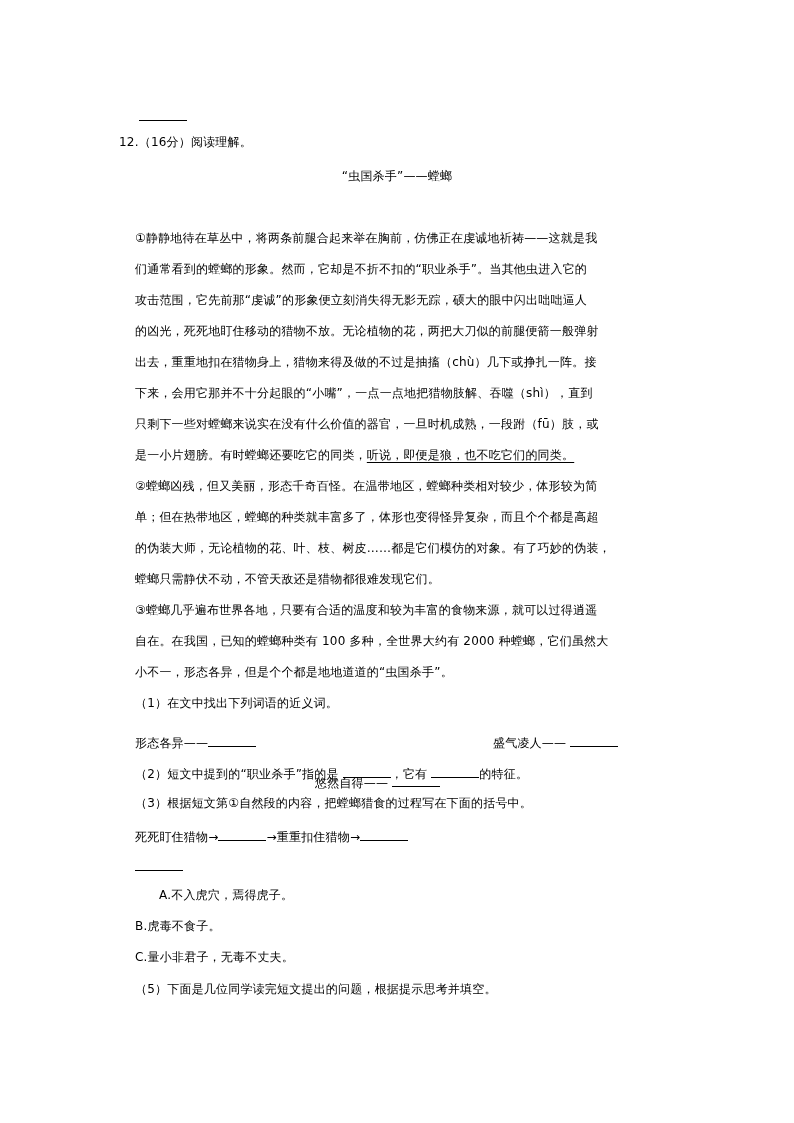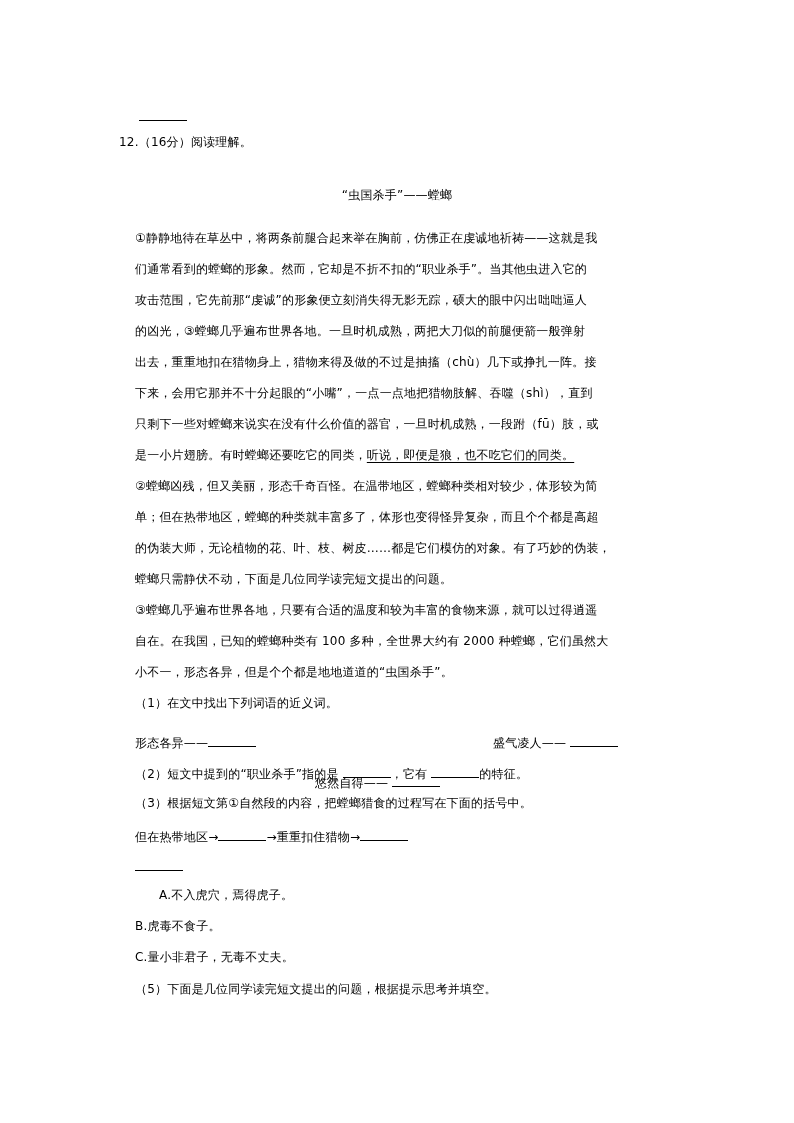--- a/index.html
+++ b/index.html
@@ -7,7 +7,7 @@
          font-family: "DejaVu Sans", "Liberation Sans", sans-serif; color: #000; }
   .line { position: absolute; font-size: 12px; line-height: 18px; white-space: nowrap; letter-spacing: 0.2px; }
   .top-blank { position: absolute; left: 139px; top: 120px; width: 48px; border-bottom: 1px solid #000; height: 0; }
-  .title { left: 0; width: 794px; text-align: center; top: 167px; margin-top: 19px; }
+  .title { left: 0; width: 794px; text-align: center; top: 167px; }
   .para { left: 135px; }
   .blank { display: inline-block; border-bottom: 1px solid #000; height: 14px; vertical-align: baseline; }
   .ul { text-decoration: underline; text-underline-offset: 3px; text-align: center; }

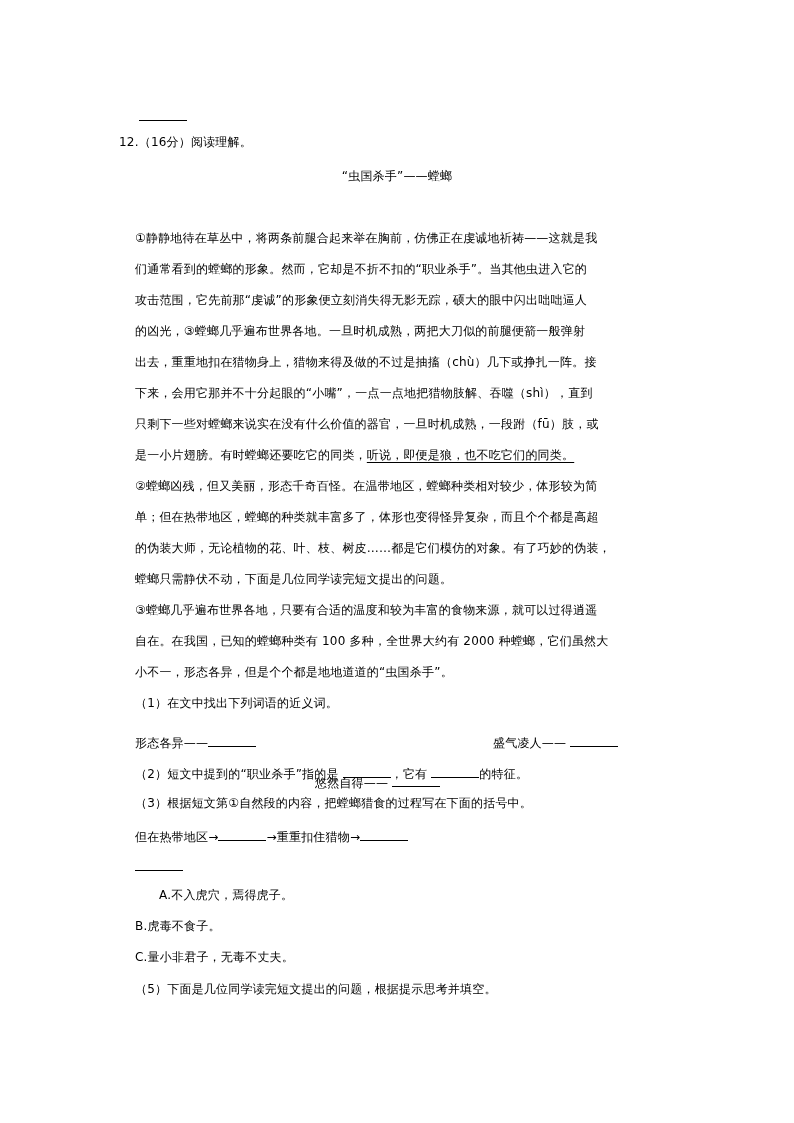--- a/index.html
+++ b/index.html
@@ -24,7 +24,7 @@
 <div class="line para" style="top:229px;">①静静地待在草丛中，将两条前腿合起来举在胸前，仿佛正在虔诚地祈祷——这就是我</div>
 <div class="line para" style="top:260px;">们通常看到的螳螂的形象。然而，它却是不折不扣的“职业杀手”。当其他虫进入它的</div>
 <div class="line para" style="top:291px;">攻击范围，它先前那“虔诚”的形象便立刻消失得无影无踪，硕大的眼中闪出咄咄逼人</div>
-<div class="line para" style="top:322px;">的凶光，③螳螂几乎遍布世界各地。一旦时机成熟，两把大刀似的前腿便箭一般弹射</div>
+<div class="line para" style="top:322px;">的凶光，死死地盯住移动的猎物不放。无论植物的花，两把大刀似的前腿便箭一般弹射</div>
 <div class="line para" style="top:353px;">出去，重重地扣在猎物身上，猎物来得及做的不过是抽搐（chù）几下或挣扎一阵。接</div>
 <div class="line para" style="top:384px;">下来，会用它那并不十分起眼的“小嘴”，一点一点地把猎物肢解、吞噬（shì），直到</div>
 <div class="line para" style="top:415px;">只剩下一些对螳螂来说实在没有什么价值的器官，一旦时机成熟，一段跗（fū）肢，或</div>

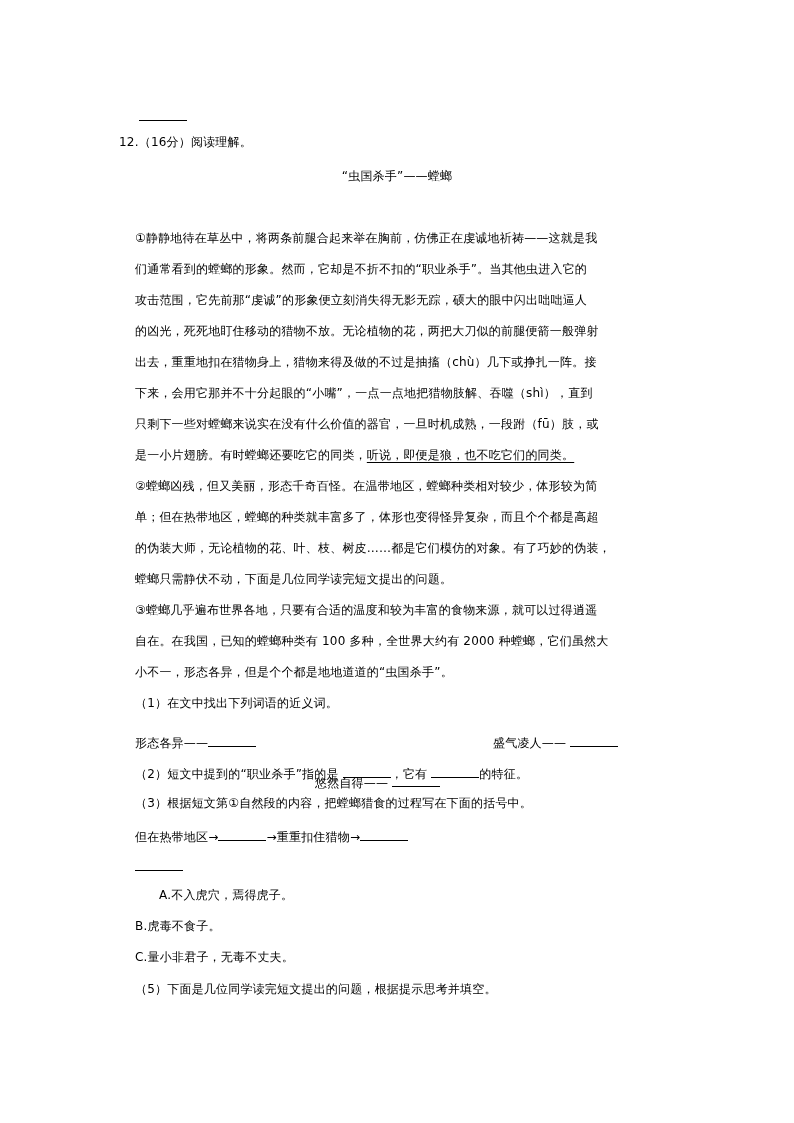--- a/index.html
+++ b/index.html
@@ -35,7 +35,7 @@
 <div class="line para" style="top:477px;">②螳螂凶残，但又美丽，形态千奇百怪。在温带地区，螳螂种类相对较少，体形较为简</div>
 <div class="line para" style="top:508px;">单；但在热带地区，螳螂的种类就丰富多了，体形也变得怪异复杂，而且个个都是高超</div>
 <div class="line para" style="top:539px;">的伪装大师，无论植物的花、叶、枝、树皮……都是它们模仿的对象。有了巧妙的伪装，</div>
-<div class="line para" style="top:570px;">螳螂只需静伏不动，下面是几位同学读完短文提出的问题。</div>
+<div class="line para" style="top:570px;">螳螂只需静伏不动，不管天敌还是猎物都很难发现它们。</div>
 
 <div class="line para" style="top:601px;">③螳螂几乎遍布世界各地，只要有合适的温度和较为丰富的食物来源，就可以过得逍遥</div>
 <div class="line para" style="top:632px;">自在。在我国，已知的螳螂种类有 100 多种，全世界大约有 2000 种螳螂，它们虽然大</div>

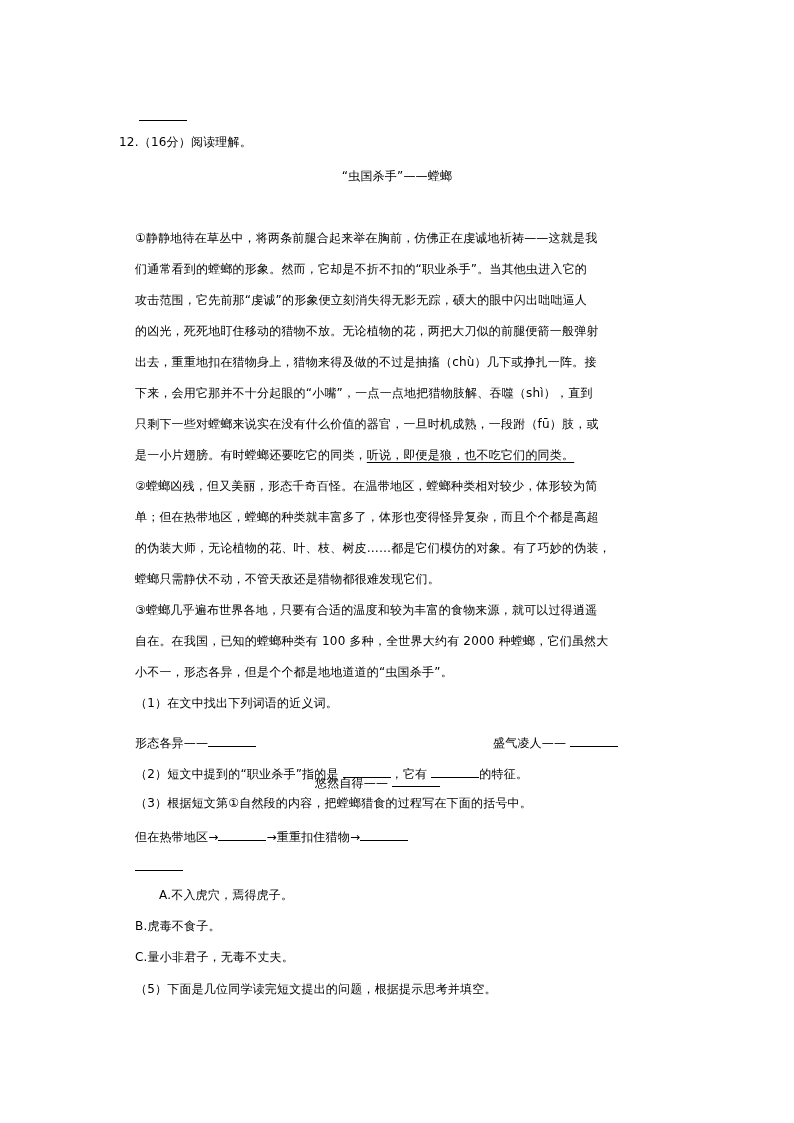--- a/index.html
+++ b/index.html
@@ -58,7 +58,7 @@
 
 <div class="line para" style="top:794px;">（3）根据短文第①自然段的内容，把螳螂猎食的过程写在下面的括号中。</div>
 <div class="line para" style="top:826px;">
-  <span>但在热带地区</span><span>→</span><span class="blank" style="width:48px;"></span><span>→</span><span>重重扣住猎物</span><span>→</span><span class="blank" style="width:48px;"></span>
+  <span>死死盯住猎物</span><span>→</span><span class="blank" style="width:48px;"></span><span>→</span><span>重重扣住猎物</span><span>→</span><span class="blank" style="width:48px;"></span>
 </div>
 
 <div class="line para" style="top:856px;">

